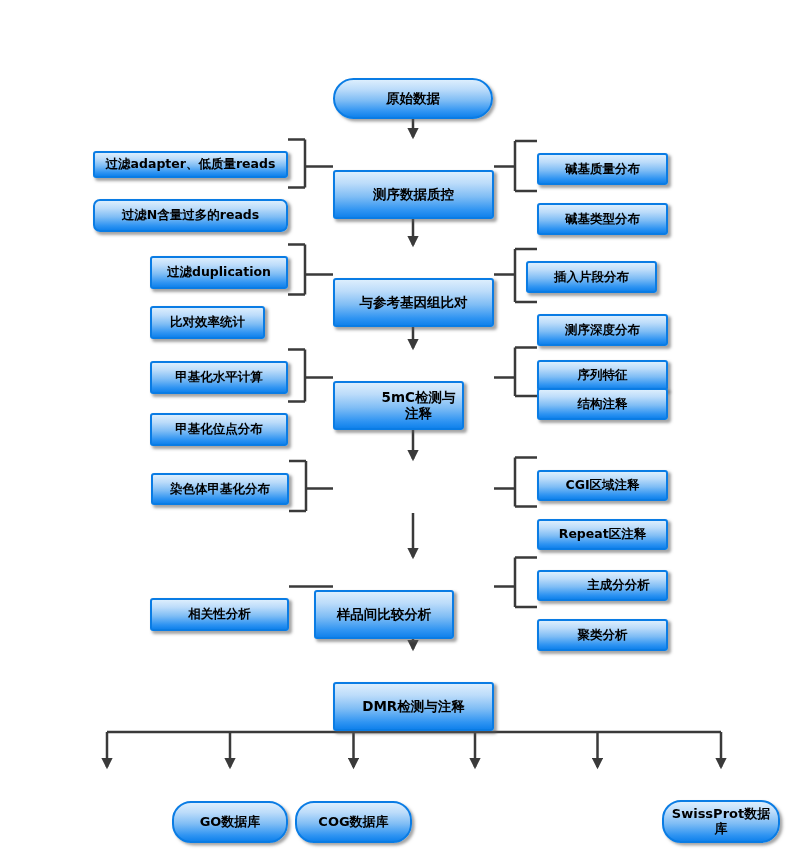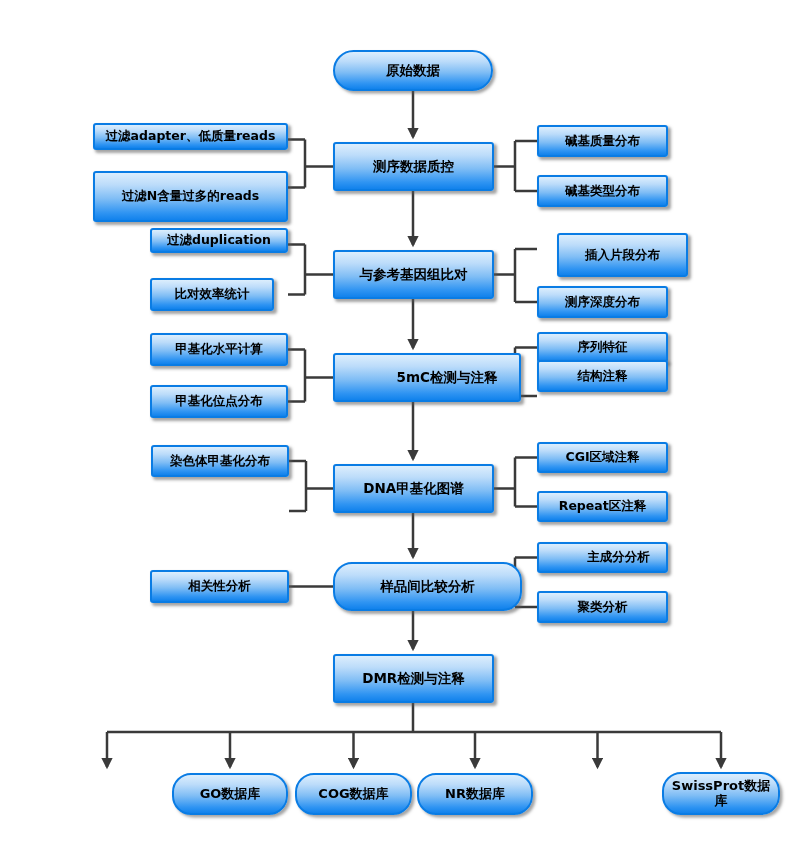--- a/index.html
+++ b/index.html
@@ -13,7 +13,7 @@
     display:flex;align-items:center;justify-content:center;text-align:center;
     font-weight:bold;color:#000;font-size:13px;line-height:1.15;
     box-shadow:2.5px 2.5px 3px rgba(90,90,90,.55);
-    border-radius:3px;padding:2px 4px;
+    border-radius:3px;padding:2px 4px;margin-top:28px;
   }
   .pill{border-radius:21px;}
   .db{border-radius:19px;}

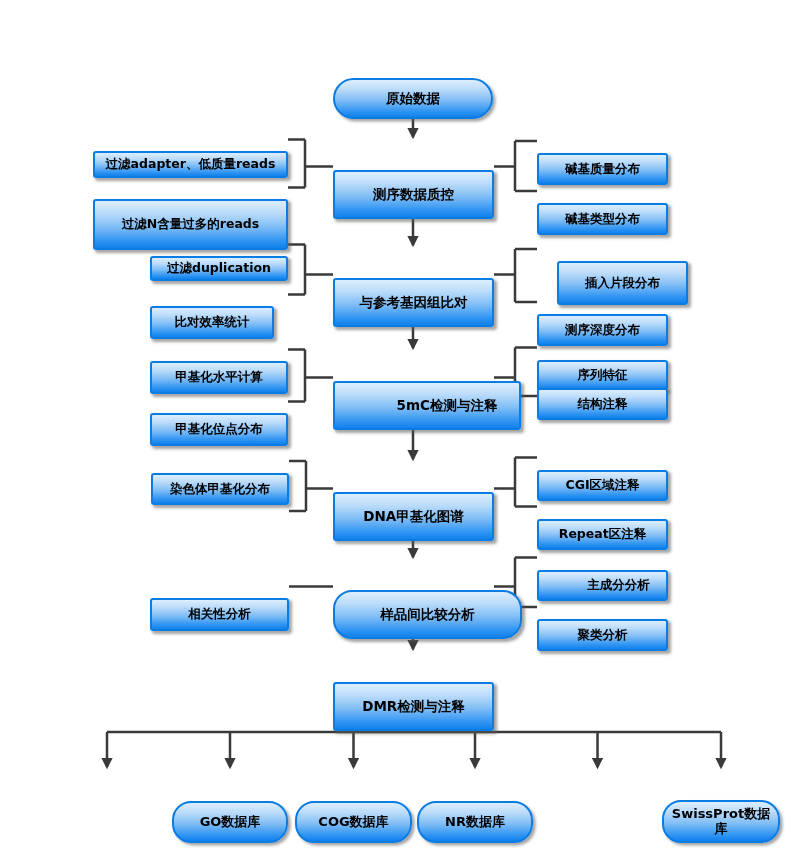--- a/index.html
+++ b/index.html
@@ -68,7 +68,7 @@
   <div class="node pill center-node" style="left:333px;top:50px;width:160px;height:41px;">原始数据</div>
 
   <div class="node side-node" style="left:93px;top:123px;width:195px;height:27px;">过滤adapter、低质量reads</div>
-  <div class="node side-node" style="left:93px;top:171px;width:195px;height:51px;">过滤N含量过多的reads</div>
+  <div class="node side-node" style="left:93px;top:171px;width:195px;height:33px;border-radius:7px;">过滤N含量过多的reads</div>
   <div class="node center-node" style="left:333px;top:142px;width:161px;height:49px;">测序数据质控</div>
   <div class="node side-node" style="left:537px;top:125px;width:131px;height:32px;">碱基质量分布</div>
   <div class="node side-node" style="left:537px;top:175px;width:131px;height:32px;">碱基类型分布</div>

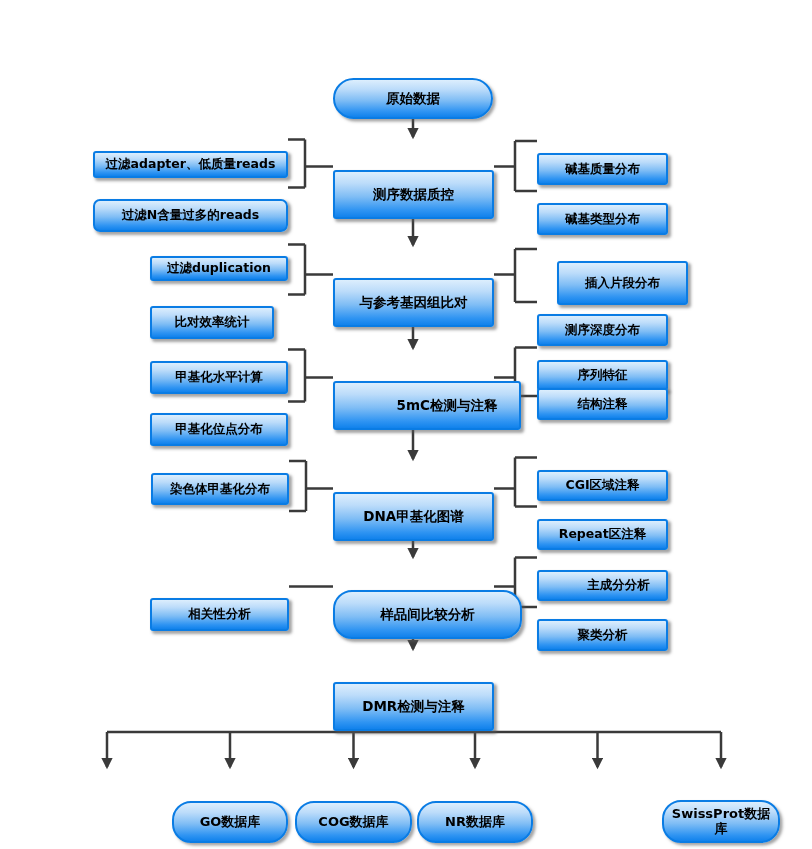--- a/index.html
+++ b/index.html
@@ -73,7 +73,7 @@
   <div class="node side-node" style="left:537px;top:125px;width:131px;height:32px;">碱基质量分布</div>
   <div class="node side-node" style="left:537px;top:175px;width:131px;height:32px;">碱基类型分布</div>
 
-  <div class="node side-node" style="left:150px;top:228px;width:138px;height:25px;">过滤duplication</div>
+  <div class="node side-node" style="left:150px;top:228px;width:138px;height:33px;">过滤duplication</div>
   <div class="node side-node" style="left:150px;top:278px;width:124px;height:33px;">比对效率统计</div>
   <div class="node center-node" style="left:333px;top:250px;width:161px;height:49px;">与参考基因组比对</div>
   <div class="node side-node" style="left:557px;top:233px;width:131px;height:44px;">插入片段分布</div>

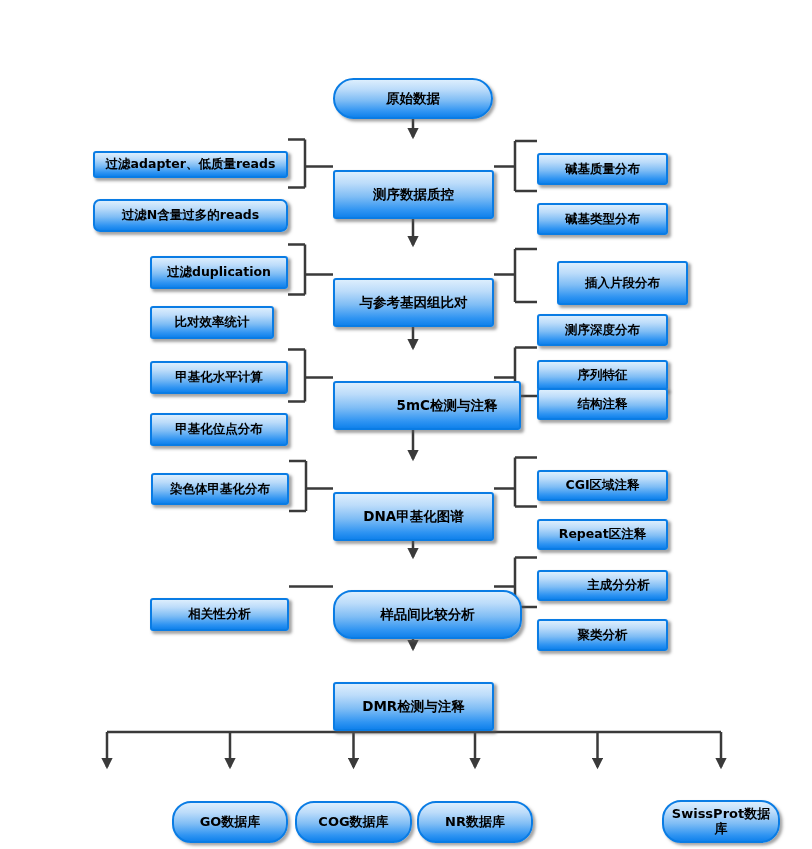--- a/index.html
+++ b/index.html
@@ -76,7 +76,7 @@
   <div class="node side-node" style="left:150px;top:228px;width:138px;height:33px;">过滤duplication</div>
   <div class="node side-node" style="left:150px;top:278px;width:124px;height:33px;">比对效率统计</div>
   <div class="node center-node" style="left:333px;top:250px;width:161px;height:49px;">与参考基因组比对</div>
-  <div class="node side-node" style="left:557px;top:233px;width:131px;height:44px;">插入片段分布</div>
+  <div class="node side-node" style="left:526px;top:233px;width:131px;height:32px;">插入片段分布</div>
   <div class="node side-node" style="left:537px;top:286px;width:131px;height:32px;">测序深度分布</div>
 
   <div class="node side-node" style="left:150px;top:333px;width:138px;height:33px;">甲基化水平计算</div>

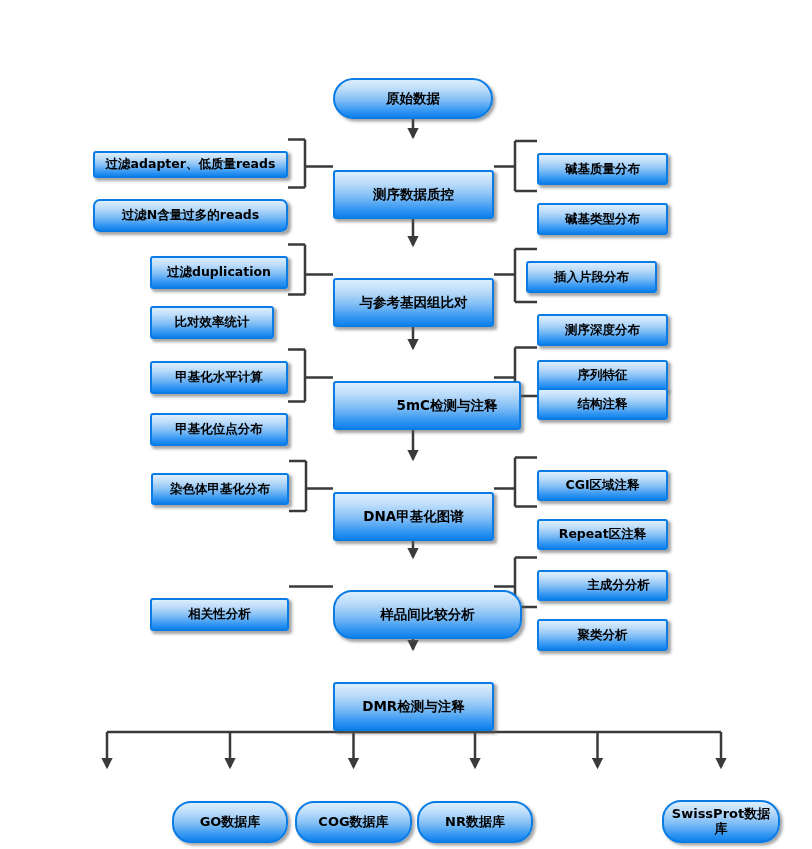--- a/index.html
+++ b/index.html
@@ -74,7 +74,7 @@
   <div class="node side-node" style="left:537px;top:175px;width:131px;height:32px;">碱基类型分布</div>
 
   <div class="node side-node" style="left:150px;top:228px;width:138px;height:33px;">过滤duplication</div>
-  <div class="node side-node" style="left:150px;top:278px;width:124px;height:33px;">比对效率统计</div>
+  <div class="node side-node" style="left:150px;top:278px;width:115px;height:33px;">比对效率统计</div>
   <div class="node center-node" style="left:333px;top:250px;width:161px;height:49px;">与参考基因组比对</div>
   <div class="node side-node" style="left:526px;top:233px;width:131px;height:32px;">插入片段分布</div>
   <div class="node side-node" style="left:537px;top:286px;width:131px;height:32px;">测序深度分布</div>

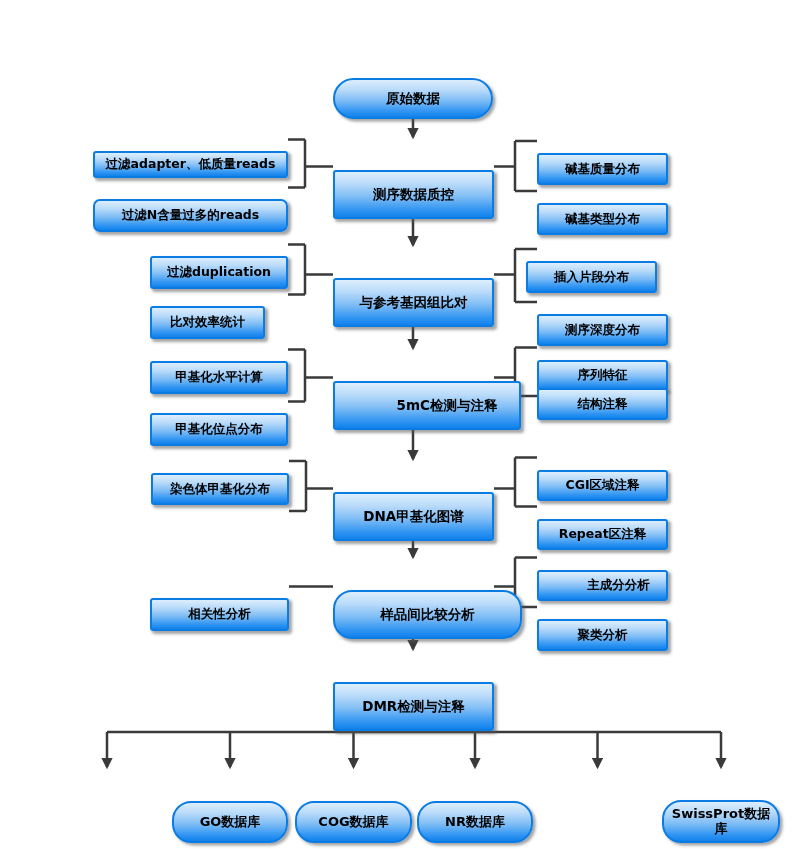--- a/index.html
+++ b/index.html
@@ -81,7 +81,7 @@
 
   <div class="node side-node" style="left:150px;top:333px;width:138px;height:33px;">甲基化水平计算</div>
   <div class="node side-node" style="left:150px;top:385px;width:138px;height:33px;">甲基化位点分布</div>
-  <div class="node center-node" style="left:333px;top:353px;width:188px;height:49px;padding-left:44px;">5mC检测与注释</div>
+  <div class="node center-node" style="left:333px;top:353px;width:131px;height:49px;padding-left:44px;">5mC检测与注释</div>
   <div class="node side-node" style="left:537px;top:332px;width:131px;height:31px;">序列特征</div>
   <div class="node side-node" style="left:537px;top:360px;width:131px;height:32px;">结构注释</div>
 

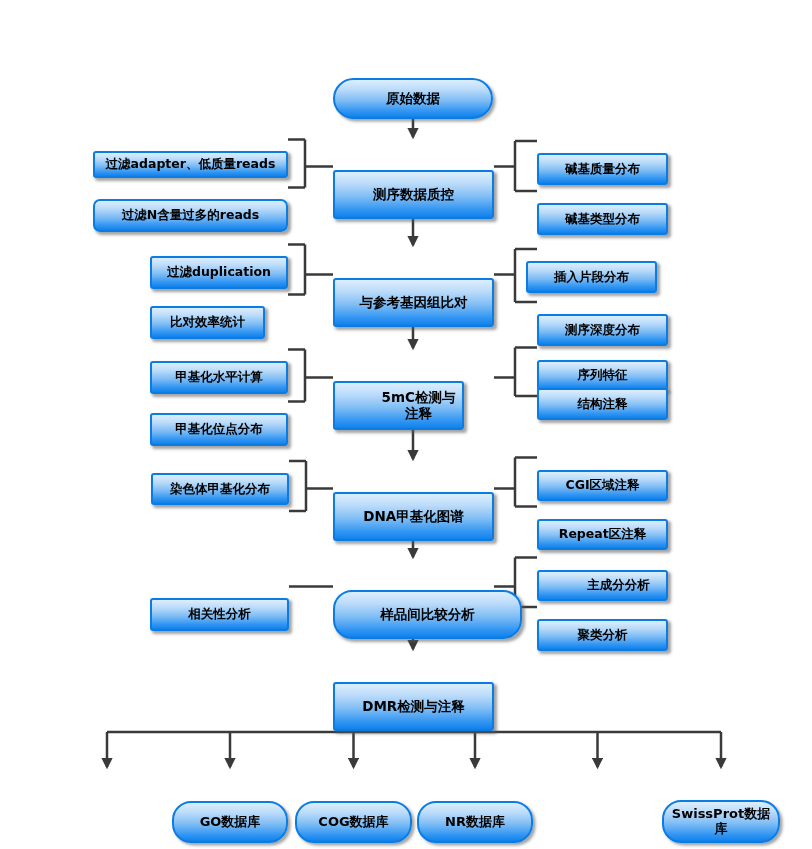--- a/index.html
+++ b/index.html
@@ -86,7 +86,6 @@
   <div class="node side-node" style="left:537px;top:360px;width:131px;height:32px;">结构注释</div>
 
   <div class="node side-node" style="left:151px;top:445px;width:138px;height:32px;">染色体甲基化分布</div>
-  <div class="node center-node" style="left:333px;top:464px;width:161px;height:49px;">DNA甲基化图谱</div>
   <div class="node side-node" style="left:537px;top:442px;width:131px;height:31px;">CGI区域注释</div>
   <div class="node side-node" style="left:537px;top:491px;width:131px;height:31px;">Repeat区注释</div>
 

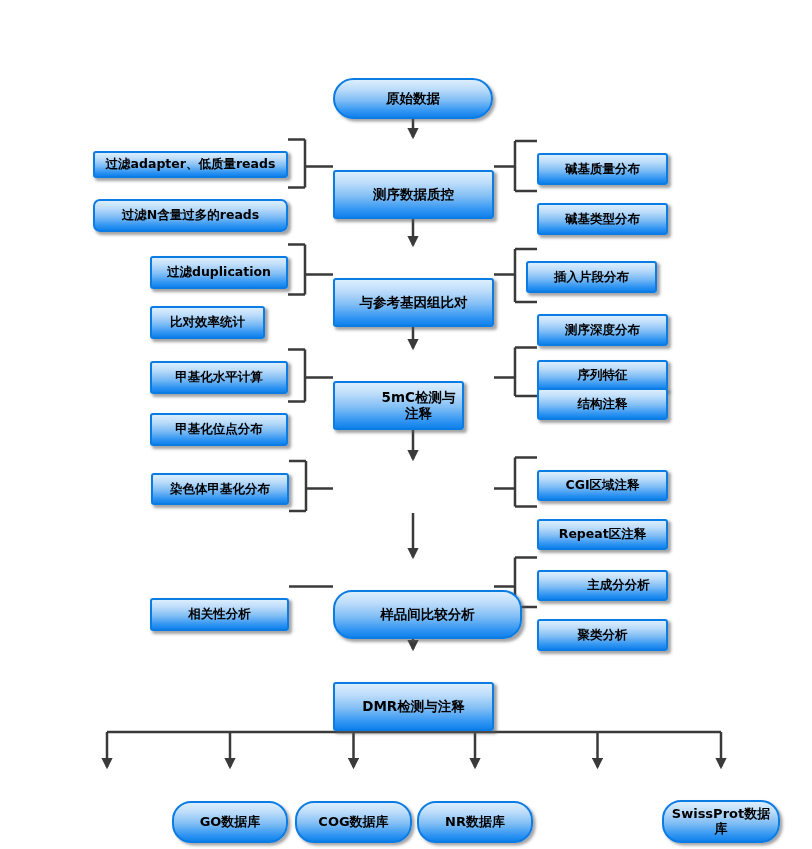--- a/index.html
+++ b/index.html
@@ -90,7 +90,7 @@
   <div class="node side-node" style="left:537px;top:491px;width:131px;height:31px;">Repeat区注释</div>
 
   <div class="node side-node" style="left:150px;top:570px;width:139px;height:33px;">相关性分析</div>
-  <div class="node center-node" style="left:333px;top:562px;width:189px;height:49px;border-radius:19px;">样品间比较分析</div>
+  <div class="node center-node" style="left:314px;top:562px;width:140px;height:49px;">样品间比较分析</div>
   <div class="node side-node" style="left:537px;top:542px;width:131px;height:31px;padding-left:36px;">主成分分析</div>
   <div class="node side-node" style="left:537px;top:591px;width:131px;height:32px;">聚类分析</div>
 

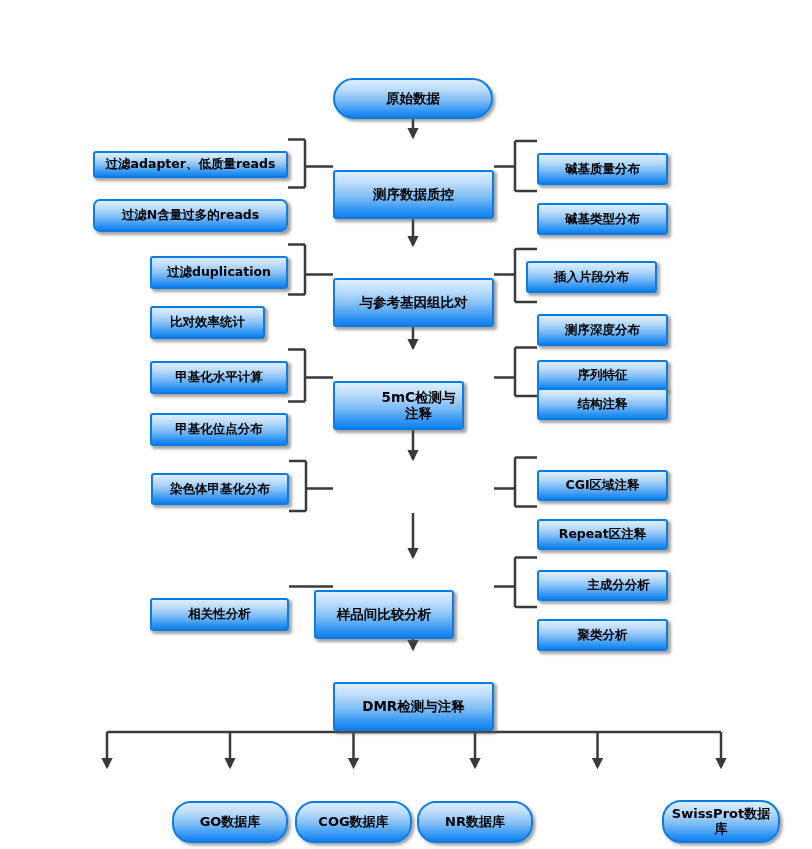--- a/index.html
+++ b/index.html
@@ -98,7 +98,6 @@
 
   <div class="node db" style="left:172px;top:773px;width:116px;height:42px;">GO数据库</div>
   <div class="node db" style="left:295px;top:773px;width:117px;height:42px;">COG数据库</div>
-  <div class="node db" style="left:417px;top:773px;width:116px;height:42px;">NR数据库</div>
   <div class="node db" style="left:662px;top:772px;width:118px;height:43px;">SwissProt数据库</div>
 
 </div>

